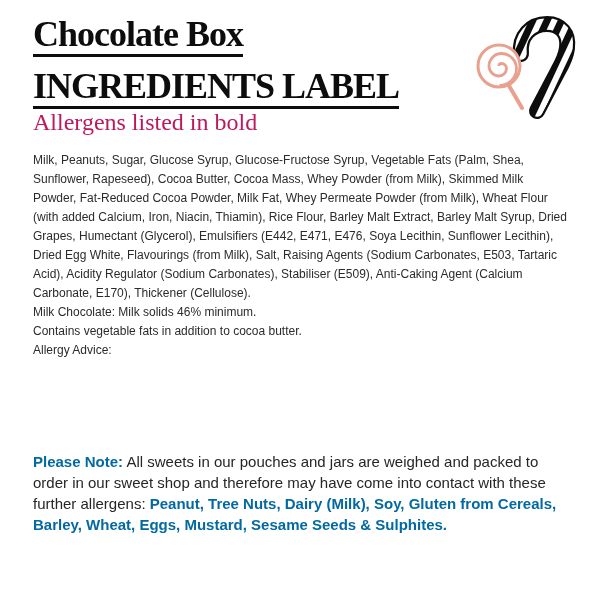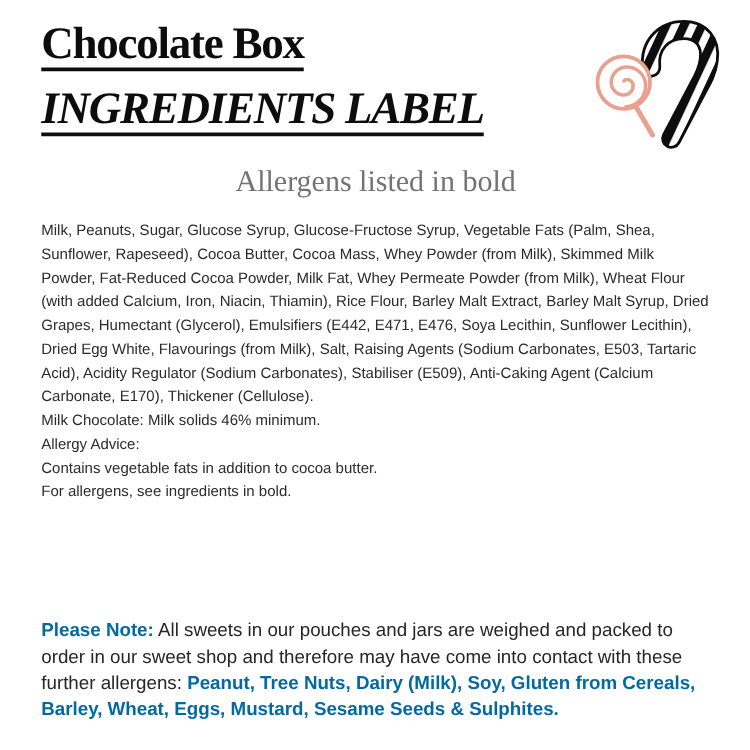--- a/index.html
+++ b/index.html
@@ -19,7 +19,7 @@
     overflow: hidden;
   }
   .heading-wrap { margin: 16px 0 0 0; }
-  .heading-wrap.second { margin-top: 11px; font-style: italic; }
+  .heading-wrap.second { margin-top: 11px; }
   .title-line {
     display: inline-block;
     font-family: "Liberation Serif", serif;

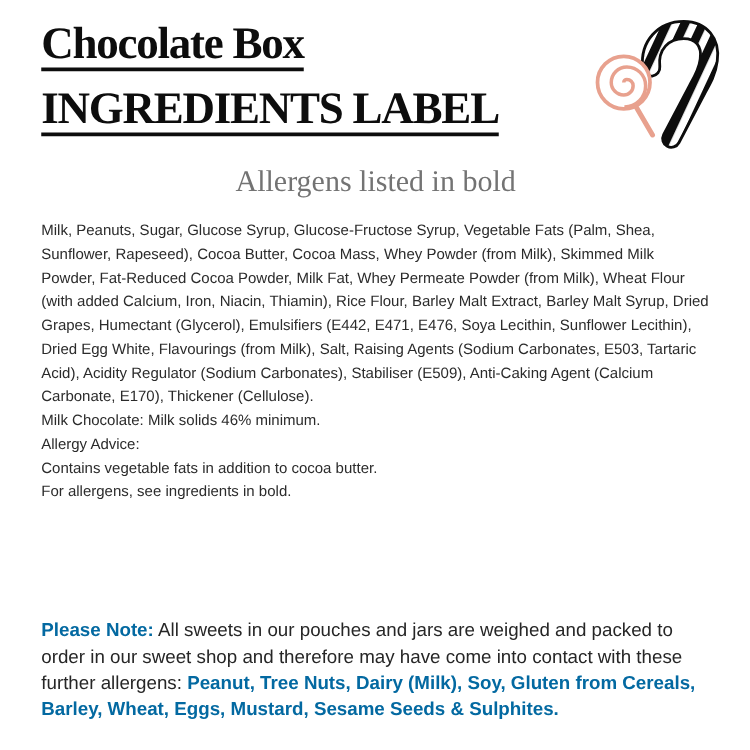--- a/index.html
+++ b/index.html
@@ -32,13 +32,12 @@
     padding-bottom: 2px;
   }
   .subtitle {
-    margin: 24px 0 0 0;
+    margin: 0 0 0 0;
     font-family: "Liberation Serif", serif;
     font-weight: 400;
     font-size: 24px;
     line-height: 1.1;
-    color: #737373;
-    text-align: center;
+    color: #be185d;
   }
   .illustration {
     position: absolute;

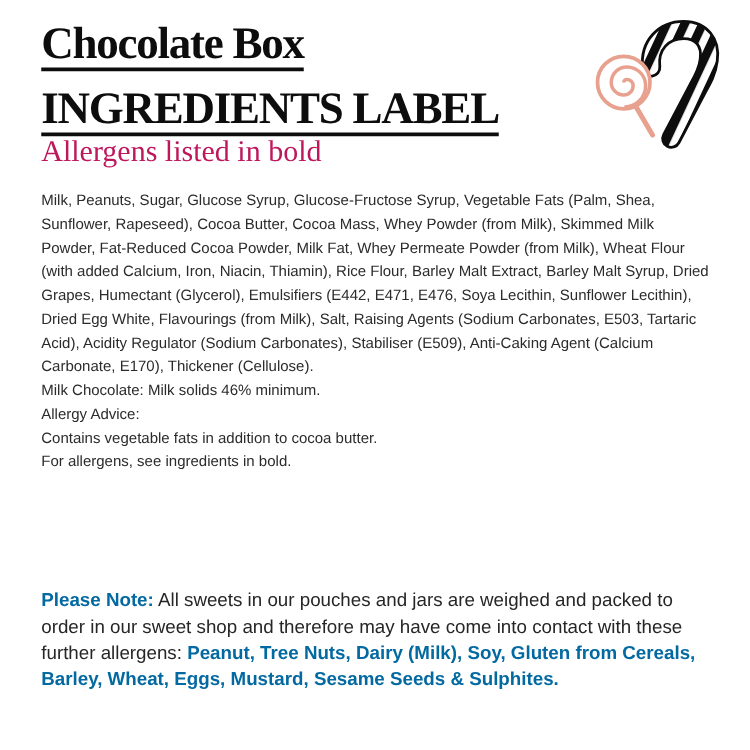--- a/index.html
+++ b/index.html
@@ -102,8 +102,8 @@
   <div class="ingredients">
     <p>Milk, Peanuts, Sugar, Glucose Syrup, Glucose-Fructose Syrup, Vegetable Fats (Palm, Shea, Sunflower, Rapeseed), Cocoa Butter, Cocoa Mass, Whey Powder (from Milk), Skimmed Milk Powder, Fat-Reduced Cocoa Powder, Milk Fat, Whey Permeate Powder (from Milk), Wheat Flour (with added Calcium, Iron, Niacin, Thiamin), Rice Flour, Barley Malt Extract, Barley Malt Syrup, Dried Grapes, Humectant (Glycerol), Emulsifiers (E442, E471, E476, Soya Lecithin, Sunflower Lecithin), Dried Egg White, Flavourings (from Milk), Salt, Raising Agents (Sodium Carbonates, E503, Tartaric Acid), Acidity Regulator (Sodium Carbonates), Stabiliser (E509), Anti-Caking Agent (Calcium Carbonate, E170), Thickener (Cellulose).</p>
     <p>Milk Chocolate: Milk solids 46% minimum.</p>
+    <p>Contains vegetable fats in addition to cocoa butter.</p>
     <p>Allergy Advice:</p>
-    <p>Contains vegetable fats in addition to cocoa butter.</p>
     <p>For allergens, see ingredients in bold.</p>
   </div>
 

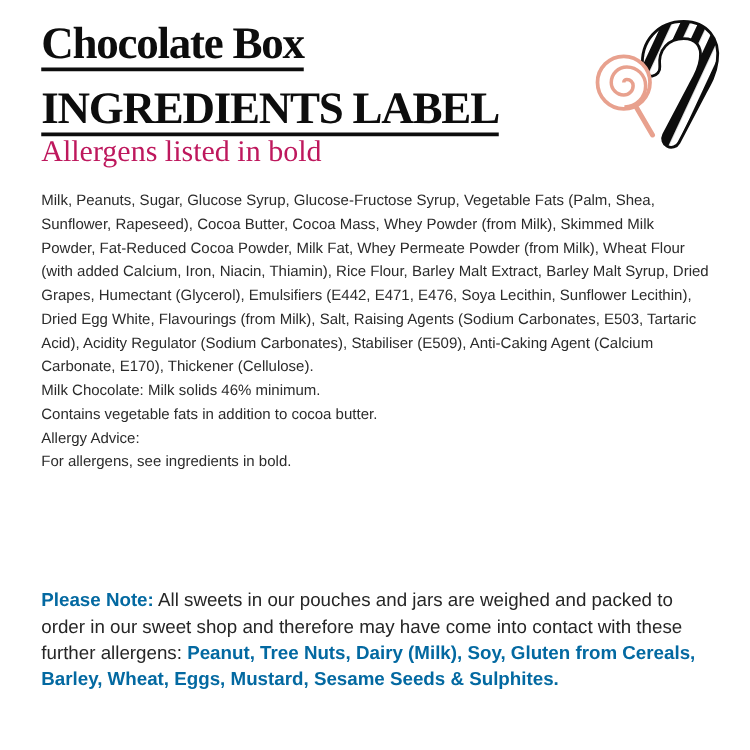--- a/index.html
+++ b/index.html
@@ -104,7 +104,6 @@
     <p>Milk Chocolate: Milk solids 46% minimum.</p>
     <p>Contains vegetable fats in addition to cocoa butter.</p>
     <p>Allergy Advice:</p>
-    <p>For allergens, see ingredients in bold.</p>
   </div>
 
   <div class="footer-note">

